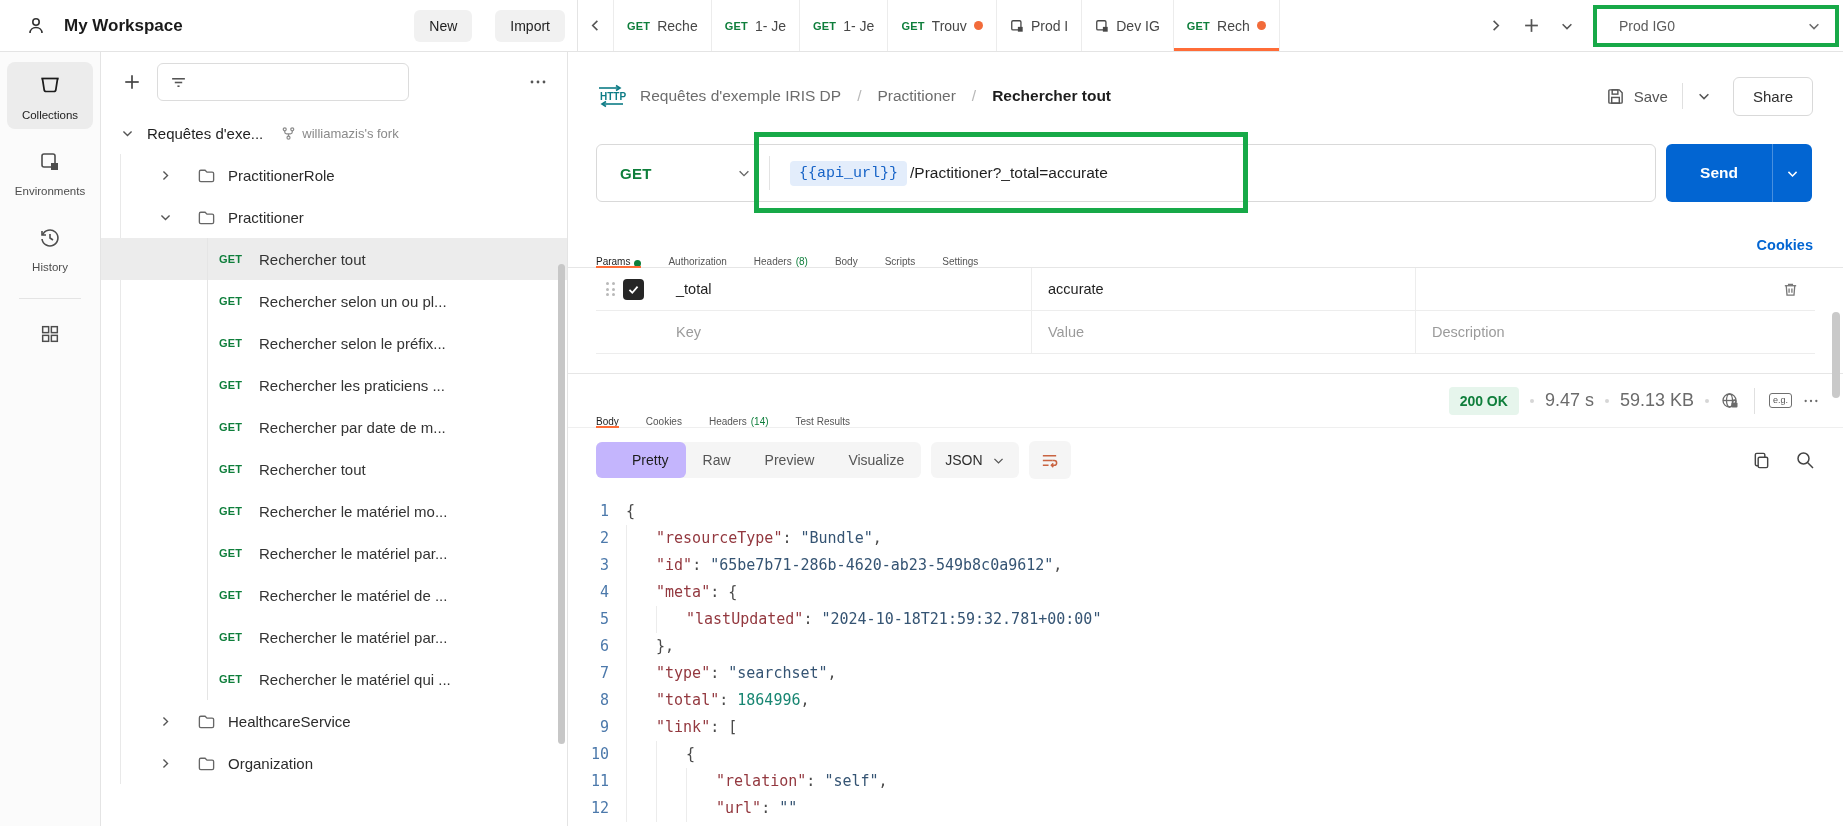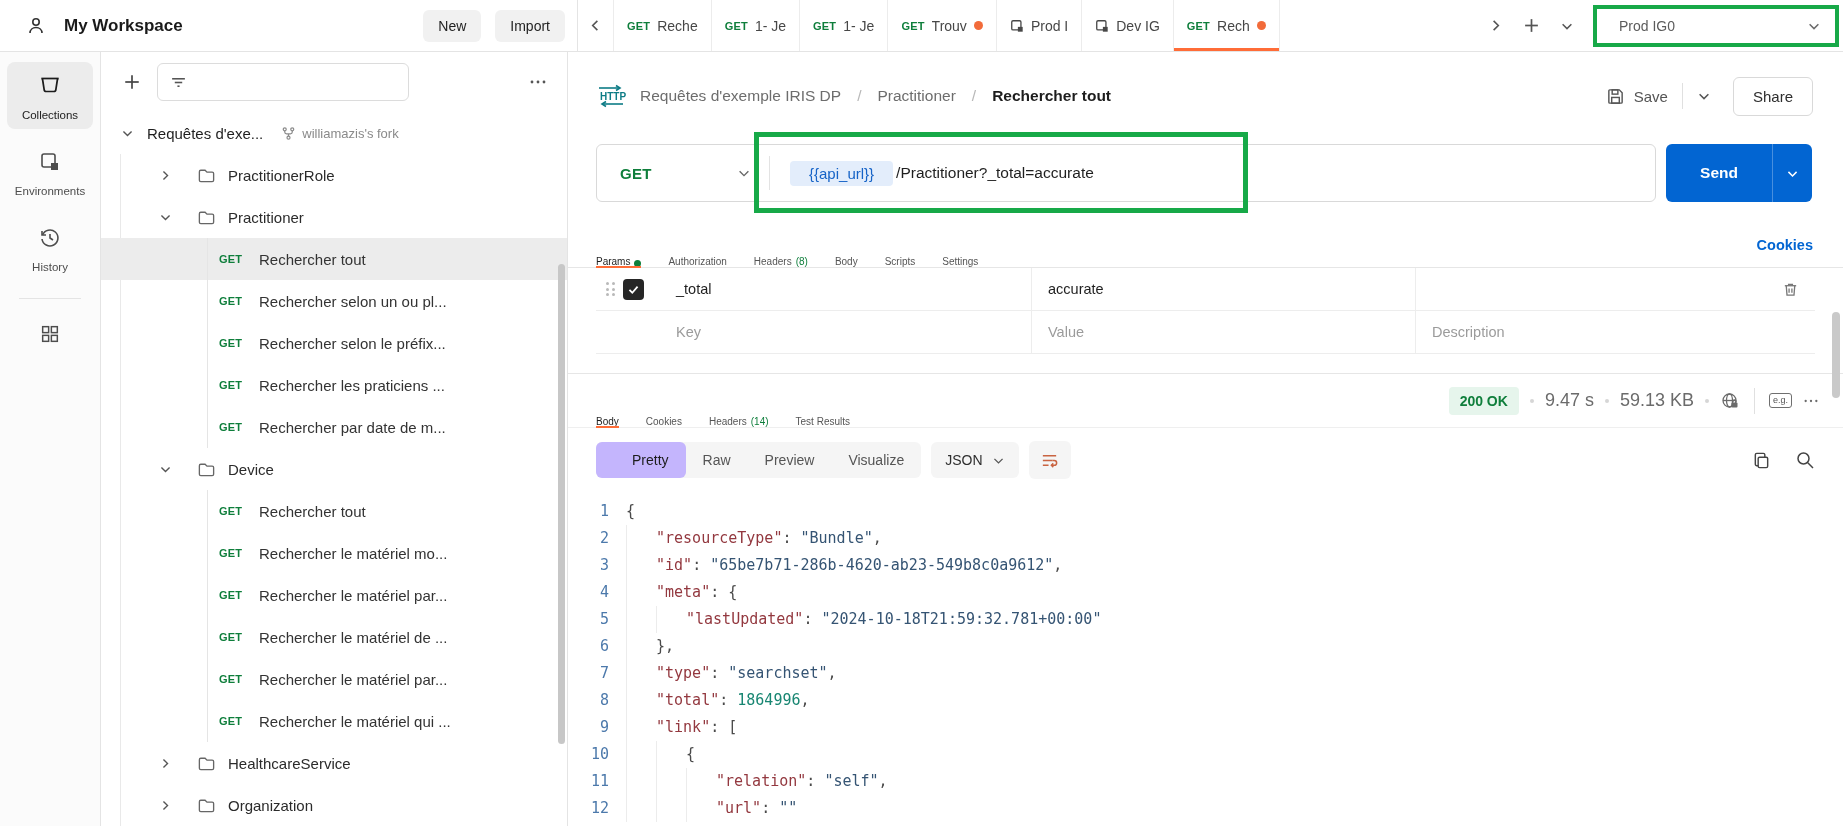--- a/index.html
+++ b/index.html
@@ -13,7 +13,7 @@
   .ws-title { font-size:17px; font-weight:700; color:#1a1a1a; }
   .ws-spacer { flex:1; }
   .hbtn { background:#f1f1f1; border:none; border-radius:6px; padding:8px 15px; font-size:14px; color:#1f1f1f; font-family:inherit; cursor:pointer; }
-  .hbtn + .hbtn { margin-left:2px; }
+  .hbtn + .hbtn { margin-left:11px; }
 
   .tabs-zone { flex:1; display:flex; align-items:stretch; min-width:0; }
   .tabnav { display:flex; align-items:center; padding:0 10px; color:#555; }

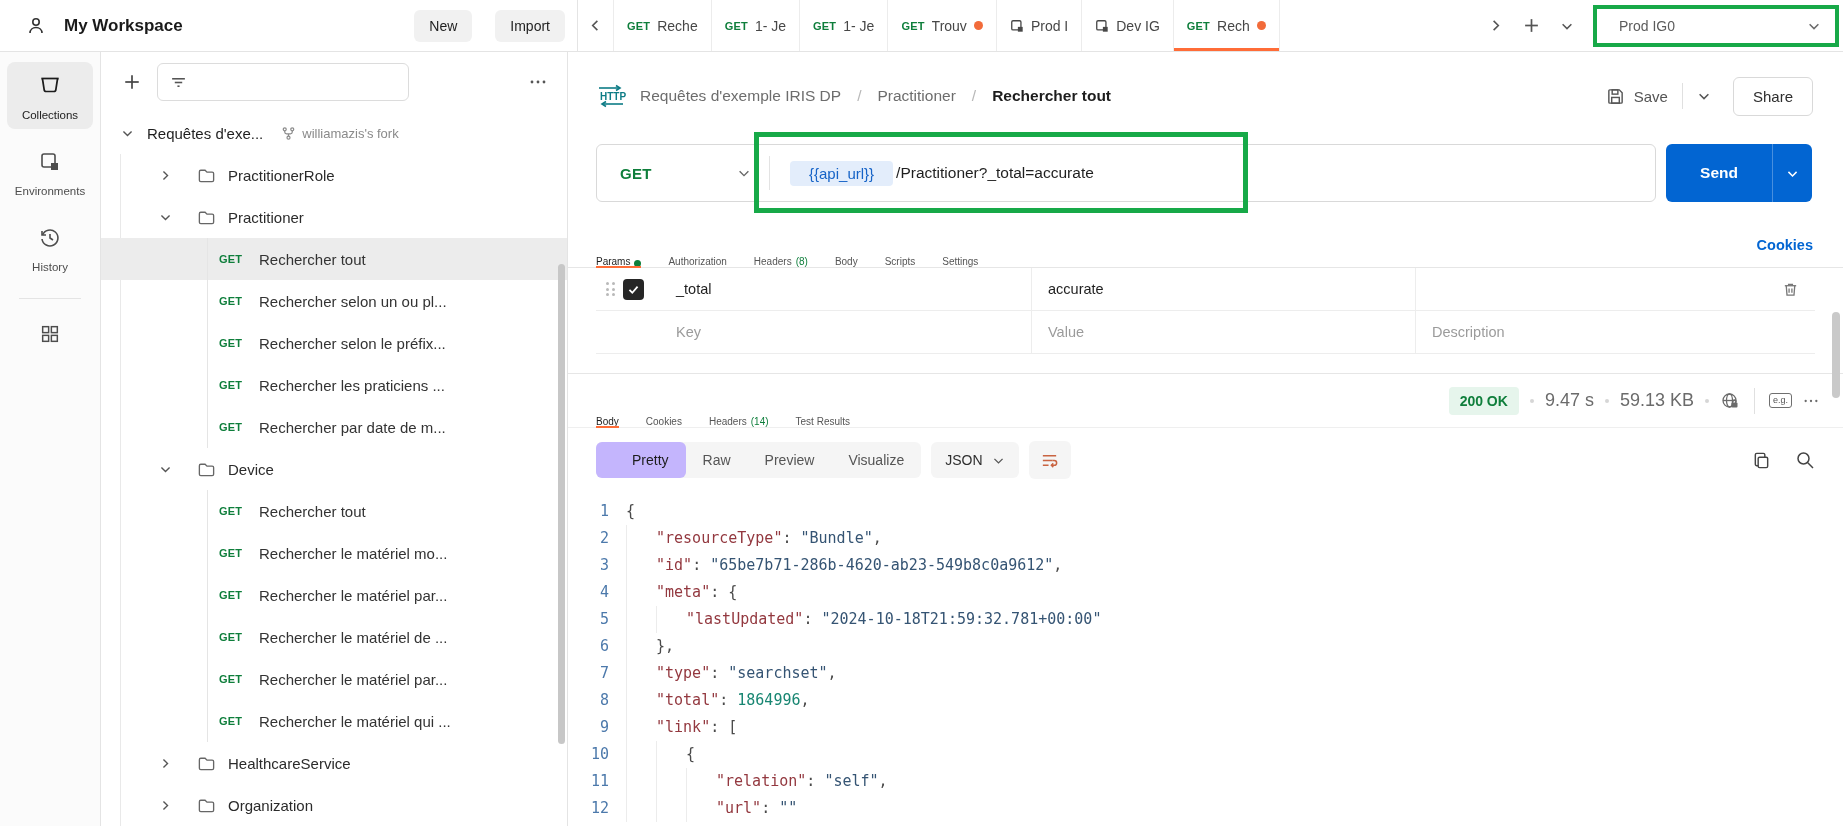--- a/index.html
+++ b/index.html
@@ -90,7 +90,7 @@
   .method-caret { margin-left:auto; color:#666; display:flex; }
   .url-vdiv { width:1px; height:34px; background:#e3e3e3; }
   .url-text { display:flex; align-items:center; gap:3px; padding-left:20px; font-size:15.5px; }
-  .var-chip { color:#1663c7; background:#e3edfb; border-radius:4px; padding:4px 19px; font-size:15px; }
+  .var-chip { color:#1663c7; background:#e3edfb; border-radius:4px; padding:4px 9px; font-size:15px;font-family:Liberation Mono, monospace; }
   .url-path { color:#1f1f1f; }
   .send-split { width:146px; flex:0 0 146px; height:58px; border-radius:6px; background:#0265d2; color:#fff; display:flex; overflow:hidden; cursor:pointer; }
   .send-main { flex:1; display:flex; align-items:center; justify-content:center; font-size:15.5px; font-weight:600; }

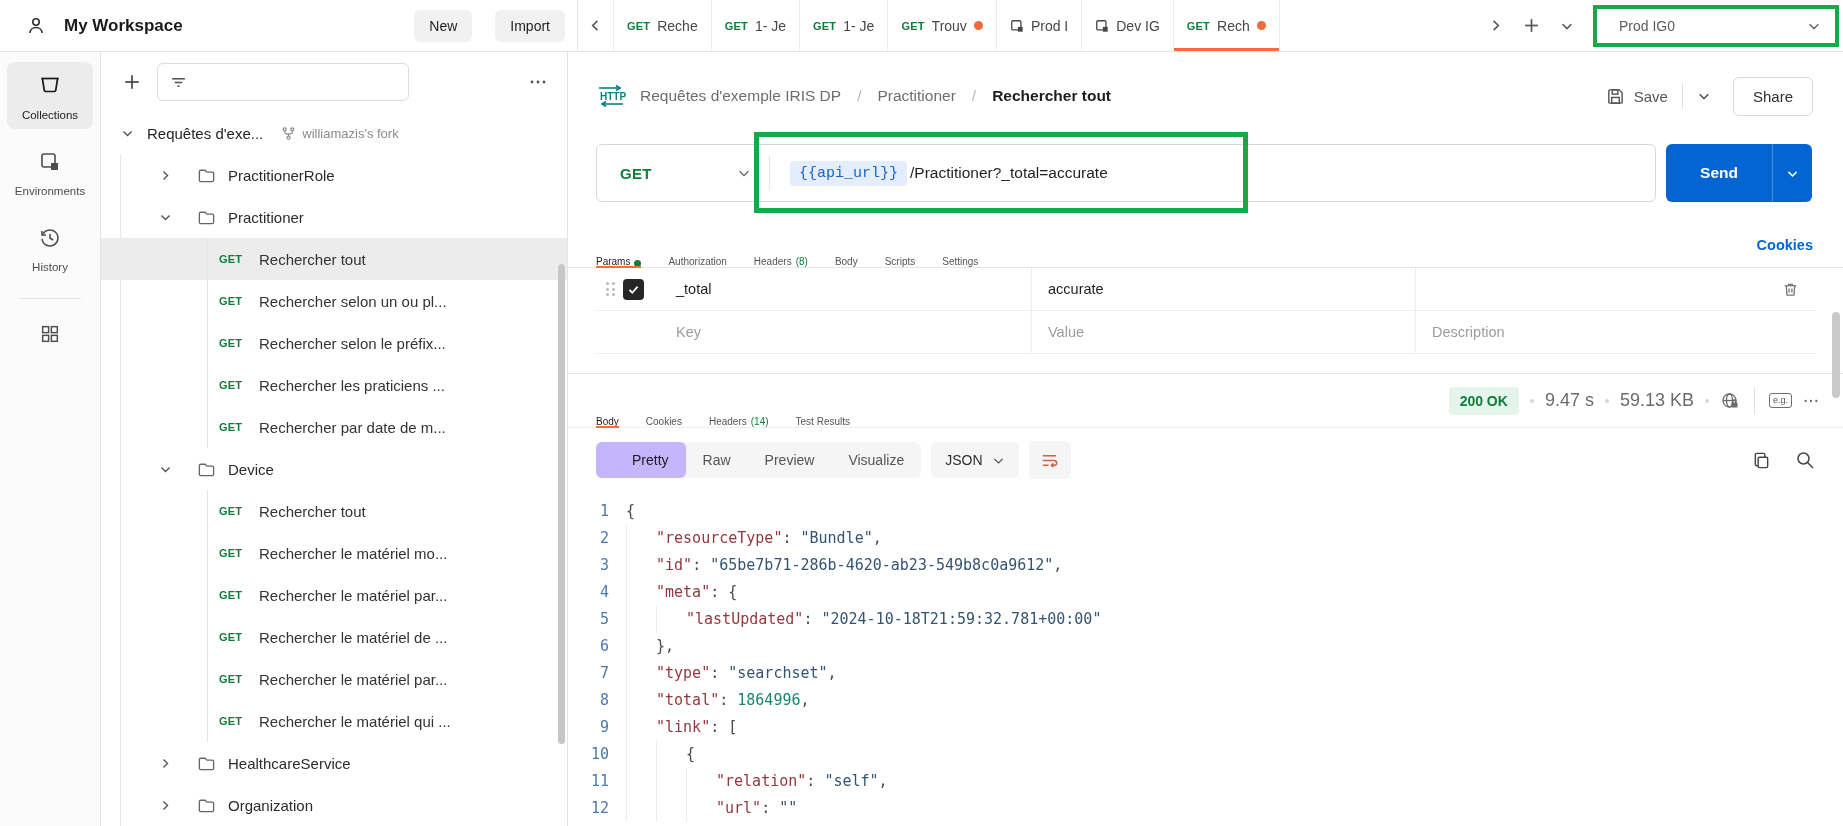--- a/index.html
+++ b/index.html
@@ -374,19 +374,6 @@
             <span class="get-badge">GET</span>
             <span class="req-name">Rechercher par date de m...</span>
           </div>
-          <div class="tree-row row-folder">
-            <span class="fold-chevron">
-              <svg width="13" height="13" viewBox="0 0 16 16" fill="none" stroke="currentColor" stroke-width="1.7">
-                <polyline points="3,5.5 8,10.5 13,5.5"></polyline>
-              </svg>
-            </span>
-            <span class="folder-ic">
-              <svg width="19" height="19" viewBox="0 0 20 20" fill="none" stroke="currentColor" stroke-width="1.4">
-                <path d="M2.5 6A1.5 1.5 0 014 4.5h4.5l2 2H16A1.5 1.5 0 0117.5 8v7A1.5 1.5 0 0116 16.5H4A1.5 1.5 0 012.5 15z"></path>
-              </svg>
-            </span>
-            <span>Device</span>
-          </div>
           <div class="tree-row row-request">
             <span class="get-badge">GET</span>
             <span class="req-name">Rechercher tout</span>

